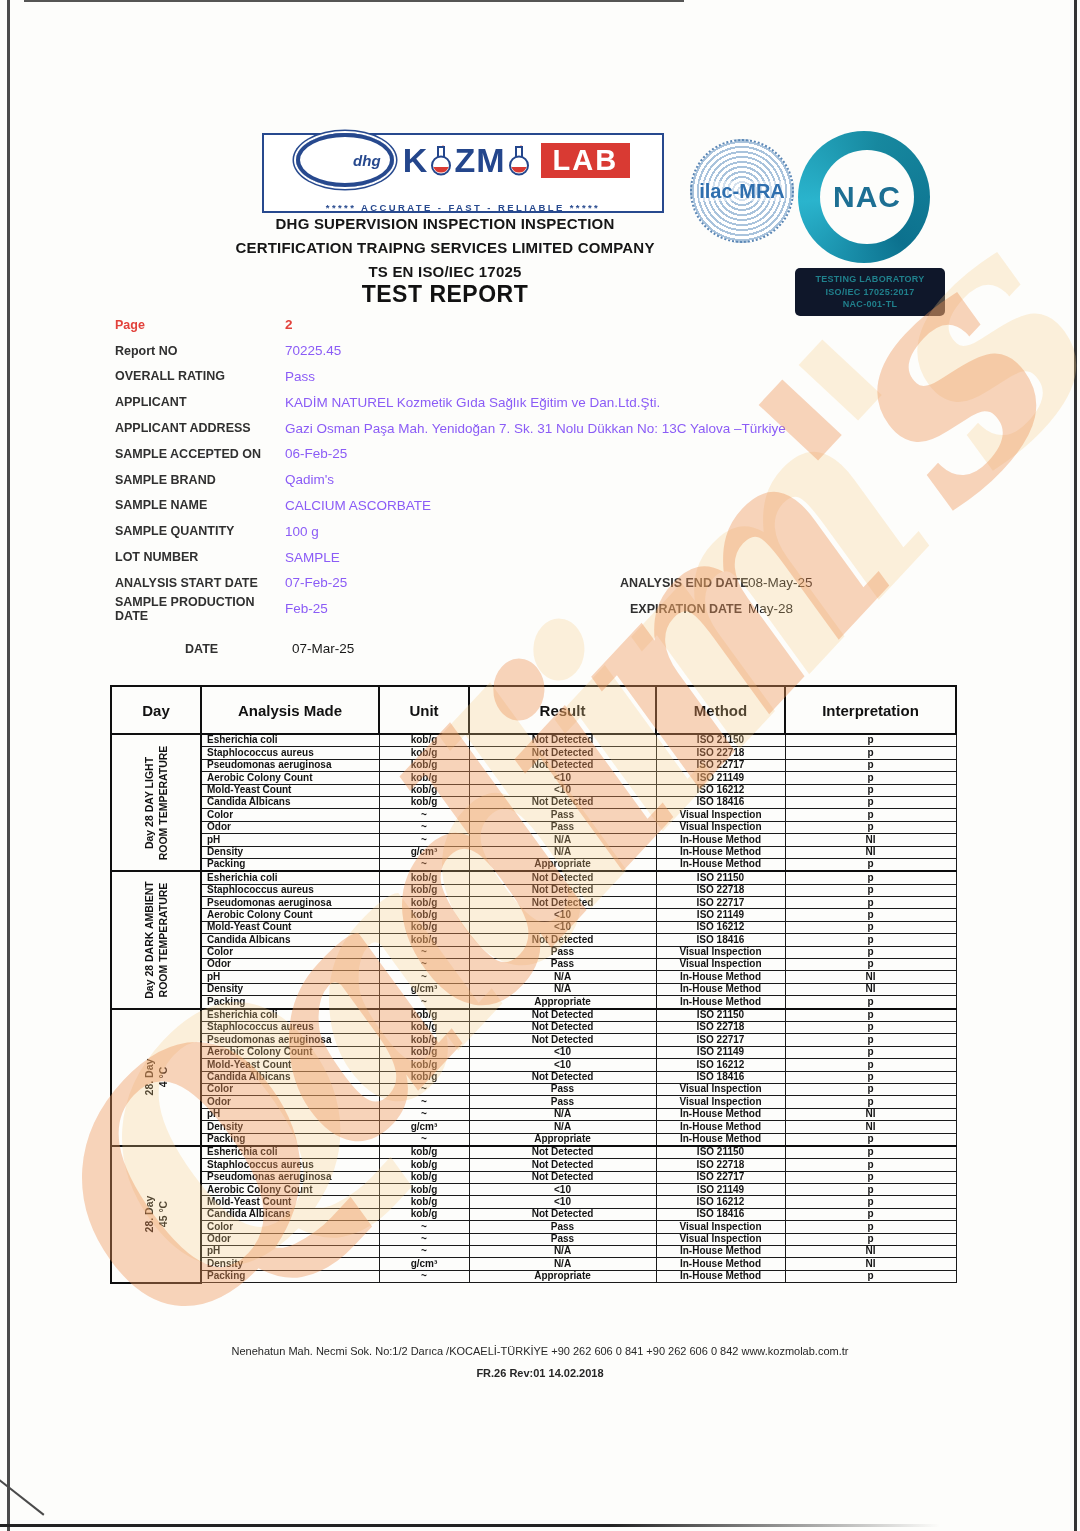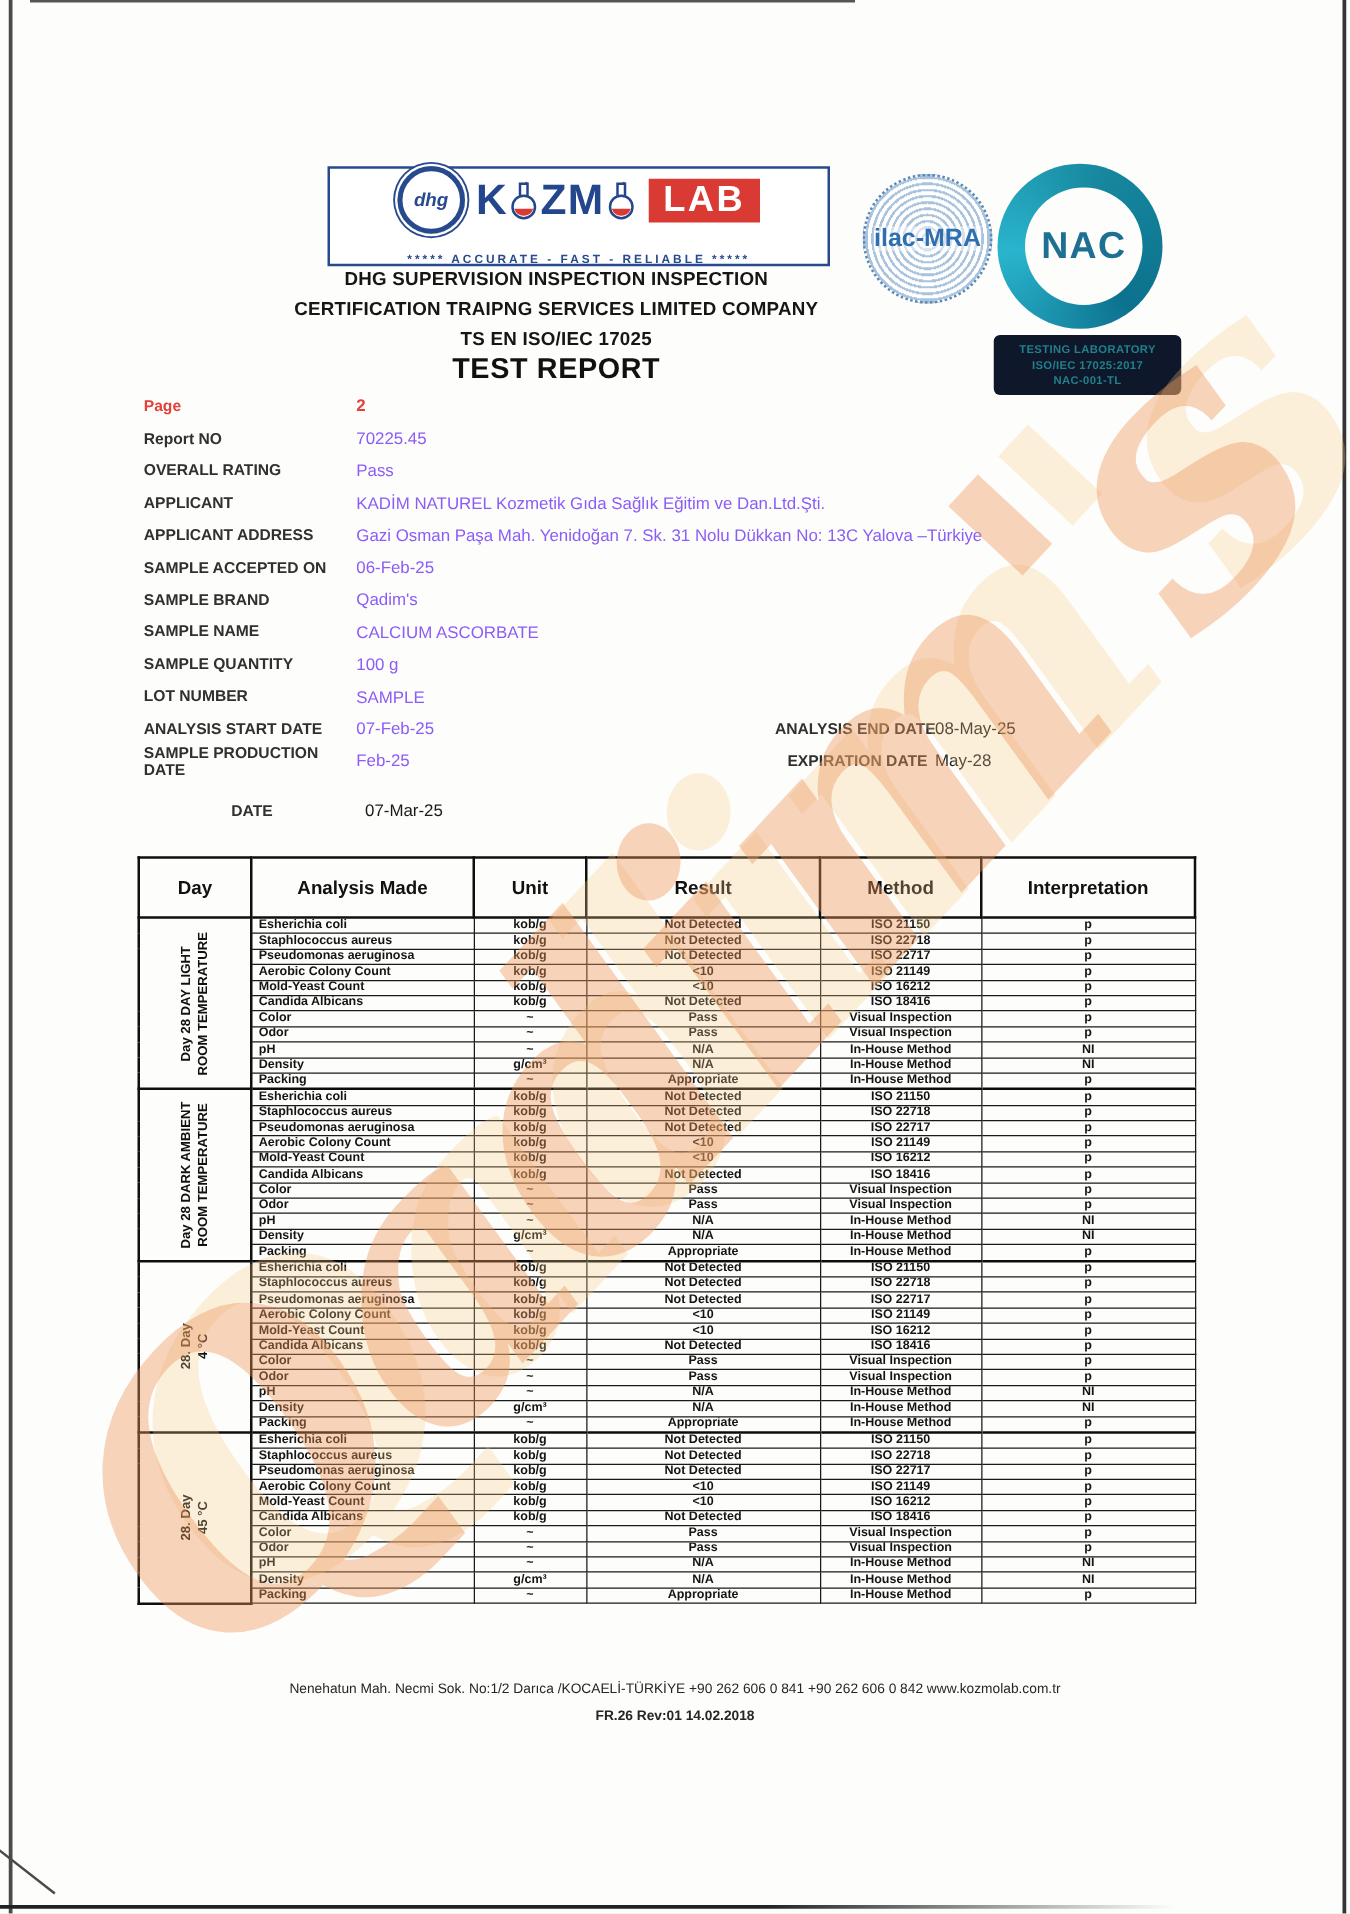--- a/index.html
+++ b/index.html
@@ -29,7 +29,7 @@
   .logo-main{display:flex;align-items:center;gap:5px;}
   .dhg-badge{width:46px;height:46px;border-radius:50%;border:4px solid #27498e;
              box-shadow:0 0 0 2px #fff,0 0 0 3.5px #27498e;display:flex;align-items:center;justify-content:center;
-             font-weight:bold;font-style:italic;font-size:15px;color:#27498e;flex:0 0 auto;margin-right:4px;}
+             font-weight:bold;font-style:italic;font-size:15px;color:#27498e;flex:0 0 auto;margin-right:4px;padding-left:44px;}
   .logo-word{display:flex;align-items:center;font-weight:bold;font-size:34px;color:#24468c;letter-spacing:1px;line-height:1;}
   .logo-lab{background:#d93a33;color:#fff;font-weight:bold;font-size:29px;padding:3px 12px;margin-left:9px;letter-spacing:2px;}
   .flask{margin:0 1px;}

